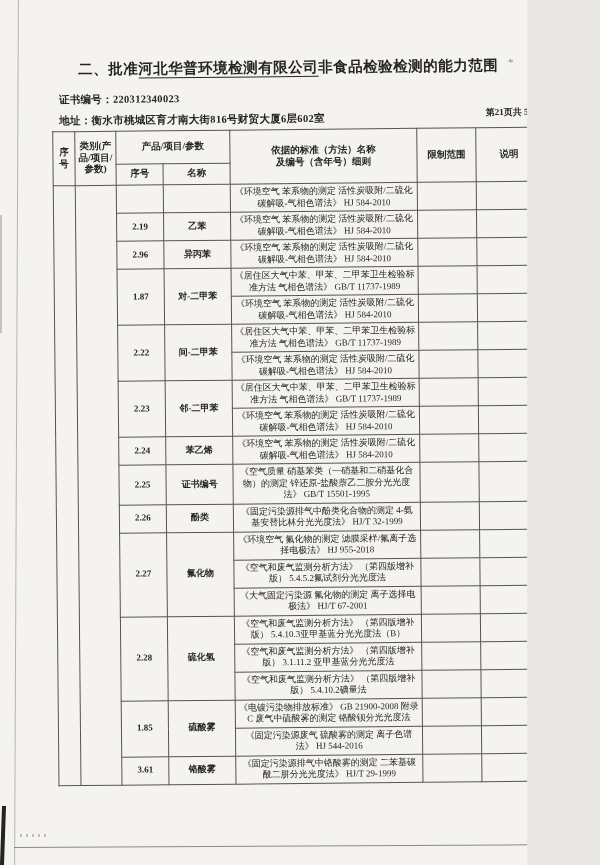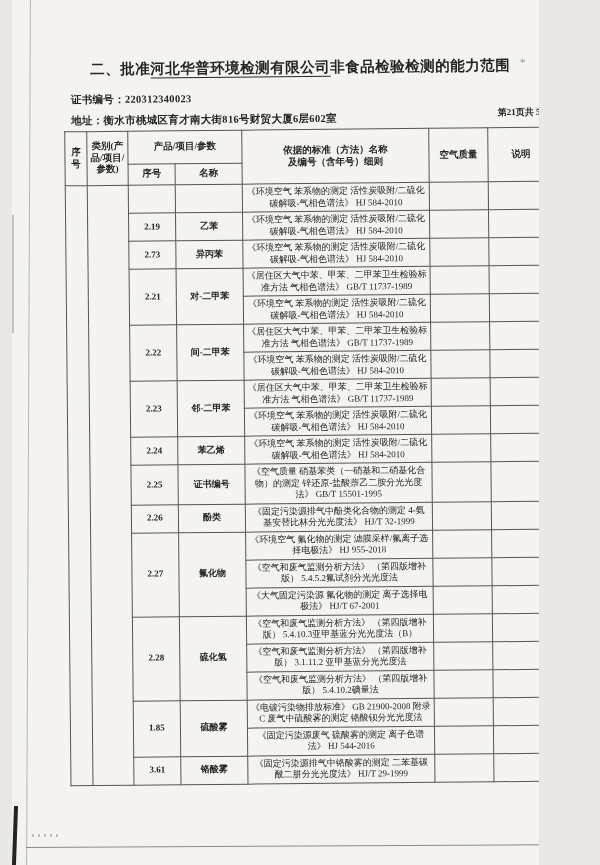--- a/index.html
+++ b/index.html
@@ -10,7 +10,7 @@
   }
   .page{
     position:relative;width:527px;height:865px;
-    background:#f4f3ef;overflow:hidden;margin-left:12px;
+    background:#f4f3ef;overflow:hidden;
   }
   
   .frame-left{position:absolute;left:16px;top:0;width:1px;height:865px;background:#b7b5ae;transform:rotate(0.25deg);}

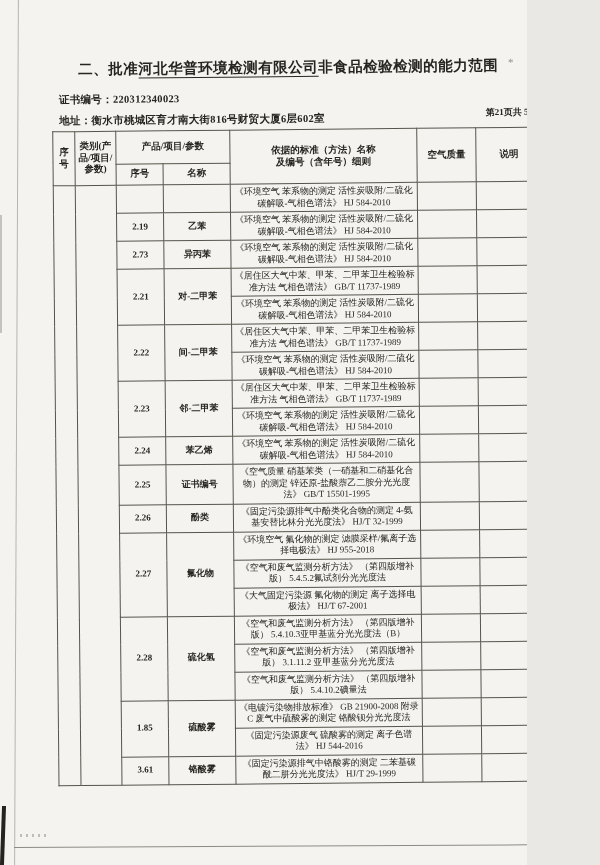--- a/index.html
+++ b/index.html
@@ -82,7 +82,7 @@
           <th colspan="2">产品/项目/参数</th>
           <th rowspan="2" class="th-standard">依据的标准（方法）名称
 及编号（含年号）细则</th>
-          <th rowspan="2">空气质量</th>
+          <th rowspan="2">限制范围</th>
           <th rowspan="2">说明</th>
         </tr>
         <tr class="hr2">

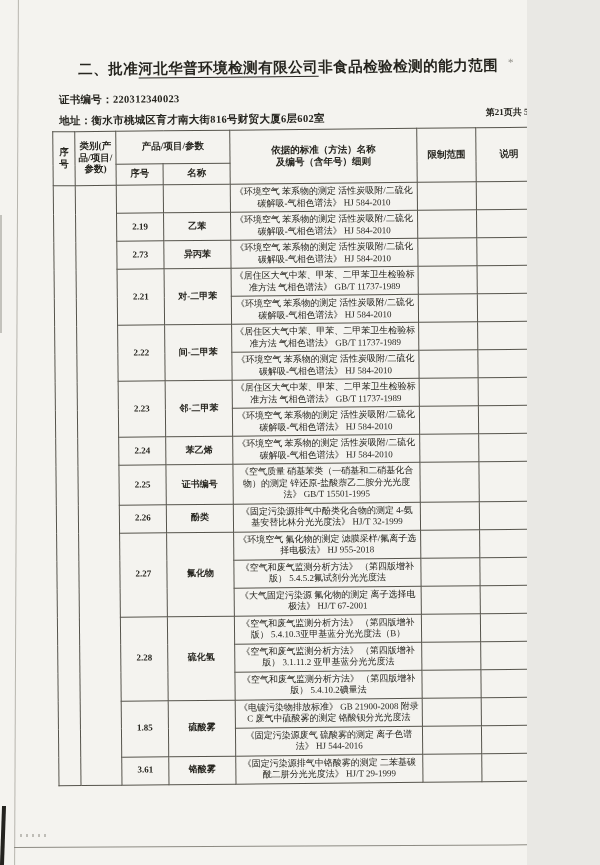--- a/index.html
+++ b/index.html
@@ -108,7 +108,7 @@
             <td class="c-note"></td>
           </tr>
           <tr>
-            <td class="c-no">2.73</td>
+            <td class="c-no">2.96</td>
             <td class="c-name">异丙苯</td>
             <td class="c-std">《环境空气 苯系物的测定 活性炭吸附/二硫化碳解吸-气相色谱法》 HJ 584-2010</td>
             <td class="c-limit"></td>

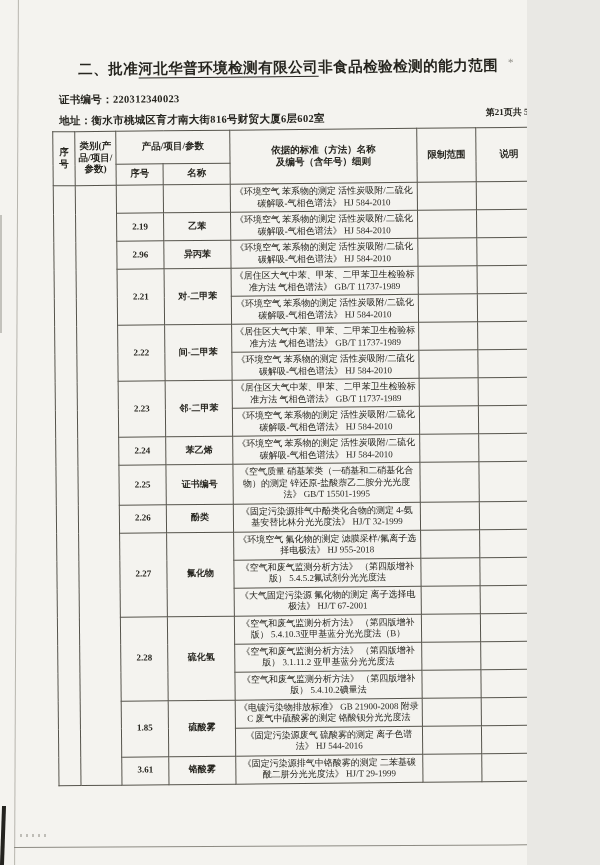--- a/index.html
+++ b/index.html
@@ -115,7 +115,7 @@
             <td class="c-note"></td>
           </tr>
           <tr>
-            <td class="c-no" rowspan="2">2.21</td>
+            <td class="c-no" rowspan="2">1.87</td>
             <td class="c-name" rowspan="2">对-二甲苯</td>
             <td class="c-std">《居住区大气中苯、甲苯、二甲苯卫生检验标准方法 气相色谱法》 GB/T 11737-1989</td>
             <td class="c-limit"></td>

